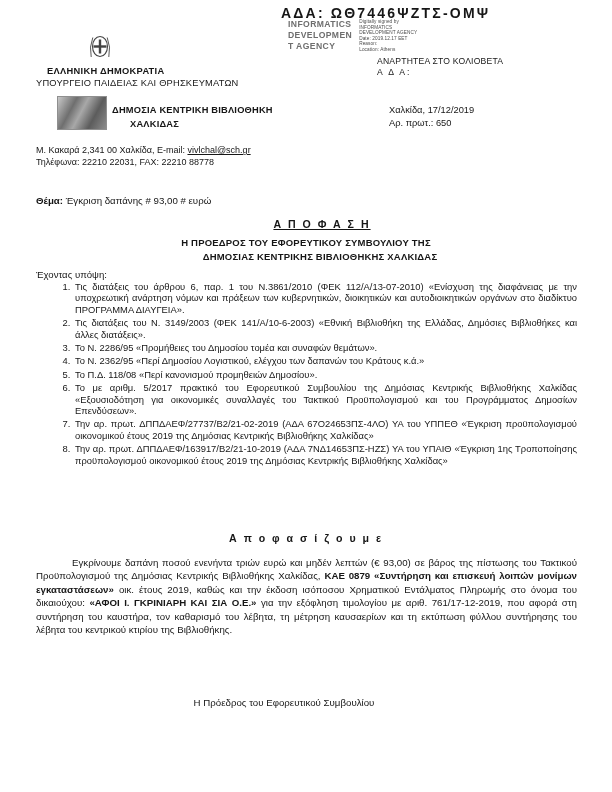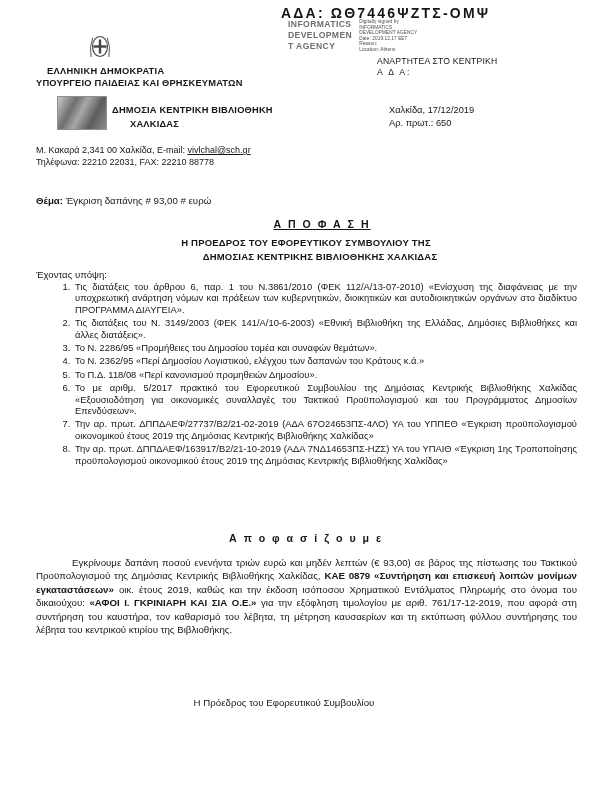--- a/index.html
+++ b/index.html
@@ -78,7 +78,7 @@
     </div>
   </div>
 
-  <div class="abs anartitea">ΑΝΑΡΤΗΤΕΑ ΣΤΟ ΚΕΝΤΡΙΚΗ</div>
+  <div class="abs anartitea">ΑΝΑΡΤΗΤΕΑ ΣΤΟ ΚΟΛΙΟΒΕΤΑ</div>
   <div class="abs ada-label">Α Δ Α:</div>
 
   <div class="abs emblem">

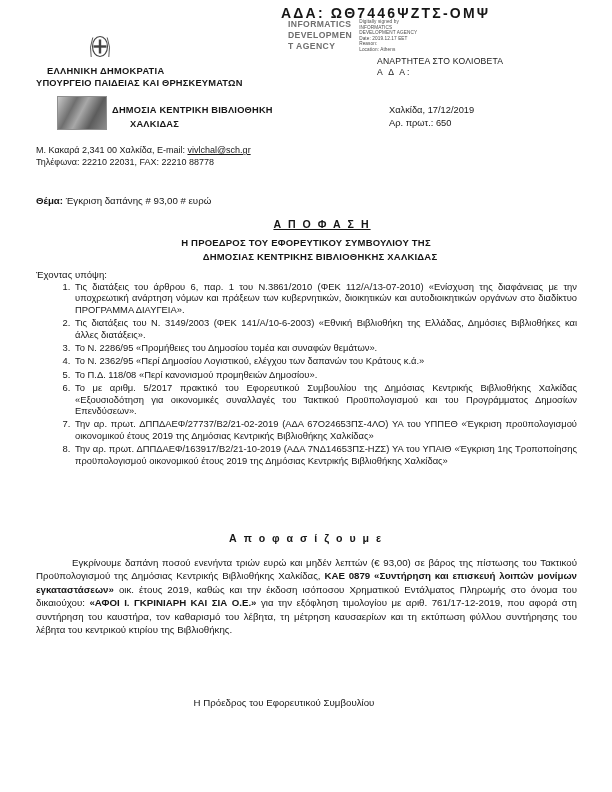--- a/index.html
+++ b/index.html
@@ -18,7 +18,7 @@
   .emblem{left:88px;top:32px;width:24px;height:29px;}
 
   .republic{left:47px;top:66px;font-size:9.3px;font-weight:bold;letter-spacing:0.3px;}
-  .ministry{left:36px;top:78px;font-size:9.3px;font-weight:bold;letter-spacing:0.2px;}
+  .ministry{left:36px;top:78px;font-size:9.3px;font-weight:normal;letter-spacing:0.2px;}
 
   .logo{left:57px;top:96px;width:48px;height:32px;border:1px solid #8f8f8f;
         background:linear-gradient(118deg,#c9c9c9 0%,#6f6f6f 30%,#a8a8a8 48%,#5c5c5c 72%,#8c8c8c 100%);}

